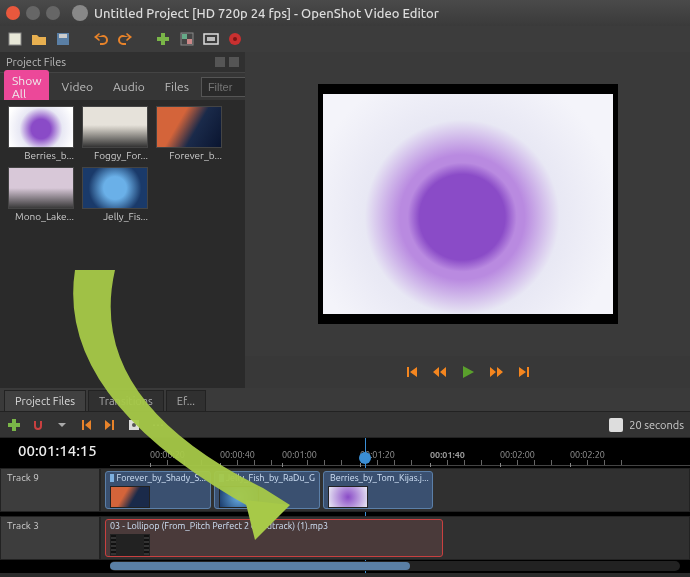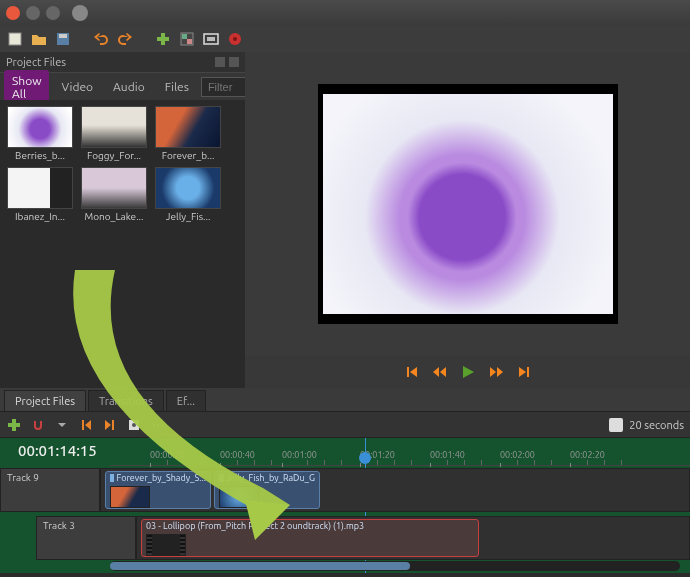--- a/index.html
+++ b/index.html
@@ -78,6 +78,7 @@
   <span class="win-btn win-min"></span>
   <span class="win-btn win-max"></span>
   <span class="app-icon"></span>
+  <span class="title-text">Untitled Project [HD 720p 24 fps] - OpenShot Video Editor</span>
 </div>
 
 <div class="toolbar">

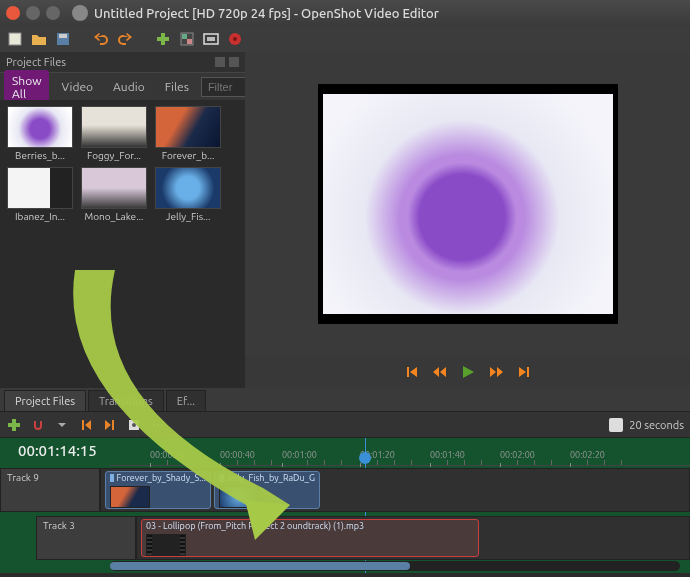--- a/index.html
+++ b/index.html
@@ -21,7 +21,7 @@
   .ph-btn { width: 10px; height: 10px; background: #555; }
   .filter-bar { height: 28px; background: #363636; display: flex; align-items: center; padding: 2px 4px; gap: 4px; border-top: 1px solid #444; }
   .filter-tab { padding: 4px 8px; color: #bbb; cursor: pointer; font-size: 12px; border-radius: 3px; }
-  .filter-tab.active { background: #701a75; color: #eee; }
+  .filter-tab.active { background: #ec4899; color: #eee; }
   .filter-input { background: #2a2a2a; border: 1px solid #555; color: #888; padding: 2px 6px; font-size: 11px; width: 48px; height: 20px; }
   .brush-icon { width: 16px; height: 16px; }
   .files-grid { flex: 1; background: #2a2a2a; padding: 6px; display: flex; flex-wrap: wrap; gap: 6px; align-content: flex-start; overflow: hidden; }

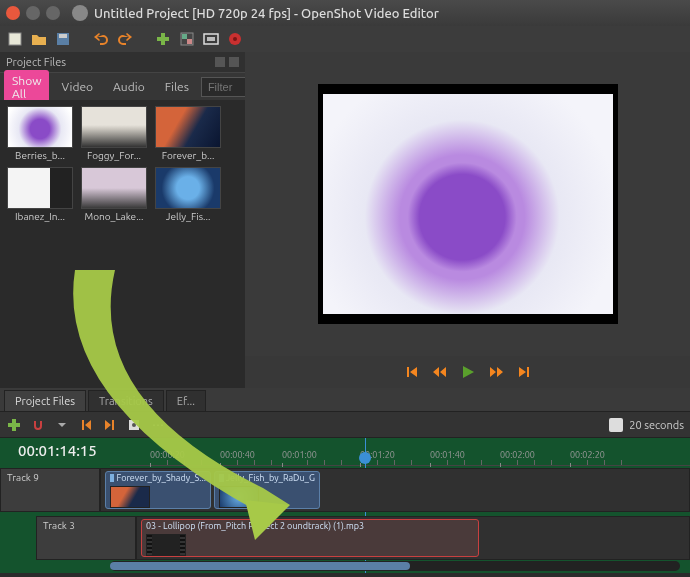--- a/index.html
+++ b/index.html
@@ -25,7 +25,7 @@
   .filter-input { background: #2a2a2a; border: 1px solid #555; color: #888; padding: 2px 6px; font-size: 11px; width: 48px; height: 20px; }
   .brush-icon { width: 16px; height: 16px; }
   .files-grid { flex: 1; background: #2a2a2a; padding: 6px; display: flex; flex-wrap: wrap; gap: 6px; align-content: flex-start; overflow: hidden; }
-  .file-item { width: 68px; display: flex; flex-direction: column; align-items: center; }
+  .file-item { width: 68px; display: flex; flex-direction: column; align-items: flex-end; }
   .file-thumb { width: 66px; height: 42px; border: 1px solid #444; }
   .file-thumb.film { position: relative; }
   .file-thumb.film::before, .file-thumb.film::after { content:""; position:absolute;top:0;bottom:0;width:8px;background:repeating-linear-gradient(#111 0 3px,#333 3px 6px); }

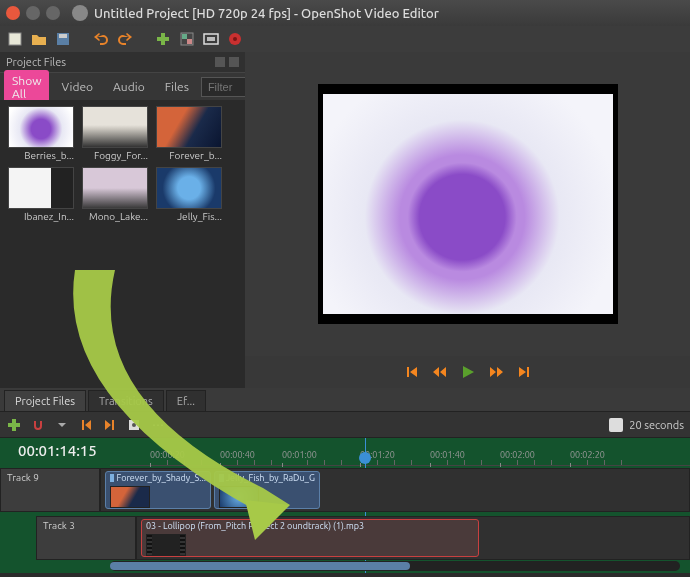--- a/index.html
+++ b/index.html
@@ -170,10 +170,6 @@
           <div class="file-label">Forever_b...</div>
         </div>
         <div class="file-item">
-          <div class="file-thumb" style="background: linear-gradient(90deg, rgb(244, 244, 244) 0px, rgb(244, 244, 244) 65%, rgb(34, 34, 34) 65%, rgb(34, 34, 34) 100%);"></div>
-          <div class="file-label">Ibanez_In...</div>
-        </div>
-        <div class="file-item">
           <div class="file-thumb" style="background: linear-gradient(rgb(216, 200, 216) 0px, rgb(216, 200, 216) 50%, rgb(58, 58, 58) 100%);"></div>
           <div class="file-label">Mono_Lake...</div>
         </div>

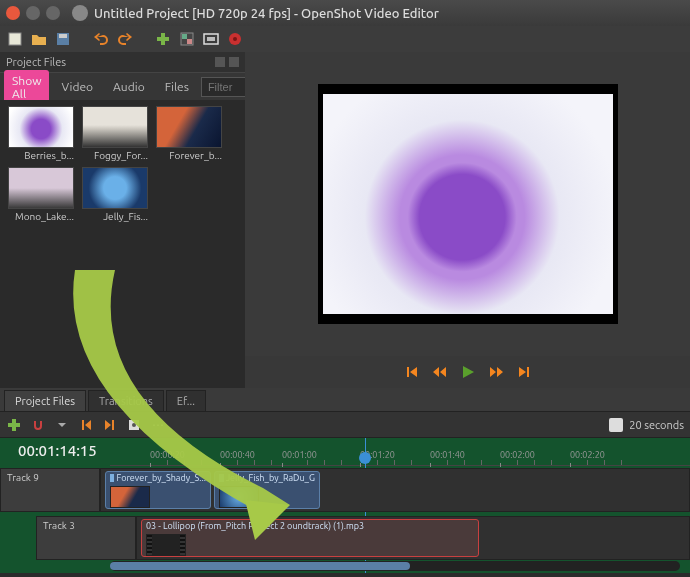--- a/index.html
+++ b/index.html
@@ -47,7 +47,7 @@
   .tl-icon { width:16px;height:16px;cursor:pointer;display:flex;align-items:center;justify-content:center;}
   .tl-right { margin-left:auto; display:flex;align-items:center;gap:6px;color:#ccc;font-size:11px;}
   .zoom-icon{width:14px;height:14px;background:#ddd;border-radius:2px;}
-  .timeline { position:relative; background:#14532d; height:135px; overflow:hidden;}
+  .timeline { position:relative; background:#000000; height:135px; overflow:hidden;}
   .timecode { position:absolute; left:18px; top:4px; font-size:15px; color:#eee; font-weight:500;}
   .ruler { position:absolute; left:110px; right:0; top:0; height:28px; border-bottom:1px solid #444;}
   .ruler-tick { position:absolute; top:12px; font-size:9px; color:#999; }

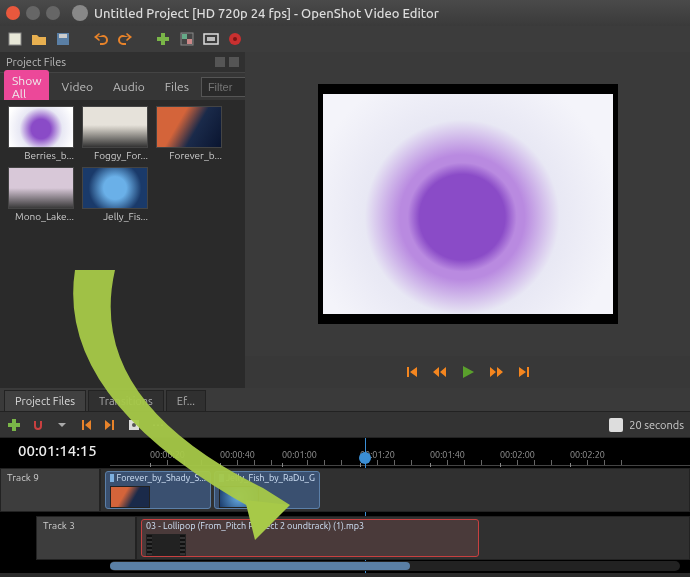--- a/index.html
+++ b/index.html
@@ -280,7 +280,7 @@
       <div class="ruler-minor" style="left: 267px;"></div>
       <div class="ruler-minor" style="left: 284px;"></div>
       <div class="ruler-minor" style="left: 301px;"></div>
-      <div class="ruler-tick" style="left: 320px;">00:01:40</div>
+      <div class="ruler-tick" style="left: 320px; font-weight: bold;">00:01:40</div>
       <div class="ruler-minor" style="left: 337px;"></div>
       <div class="ruler-minor" style="left: 354px;"></div>
       <div class="ruler-minor" style="left: 371px;"></div>

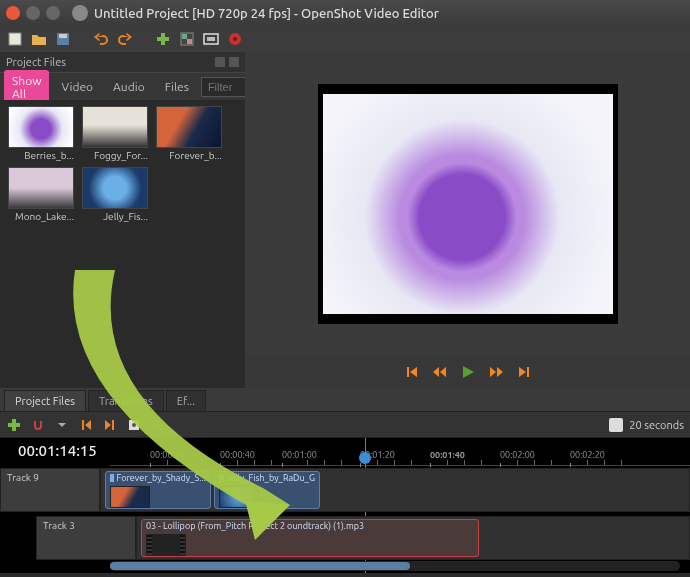--- a/index.html
+++ b/index.html
@@ -312,6 +312,13 @@
           </div>
         <div class="clip-thumb" style="background:radial-gradient(circle,#6ab0e8,#1a3a6a);"></div>
       </div>
+      <div class="clip" style="left:222px;width:110px;">
+        <div class="clip-title">
+            <span class="clip-marker"></span>
+            <span>Berries_by_Tom_Kijas.j...</span>
+          </div>
+        <div class="clip-thumb" style="background:radial-gradient(circle,#8a4bc7,#e8e8f4);"></div>
+      </div>
     </div>
   </div>
 

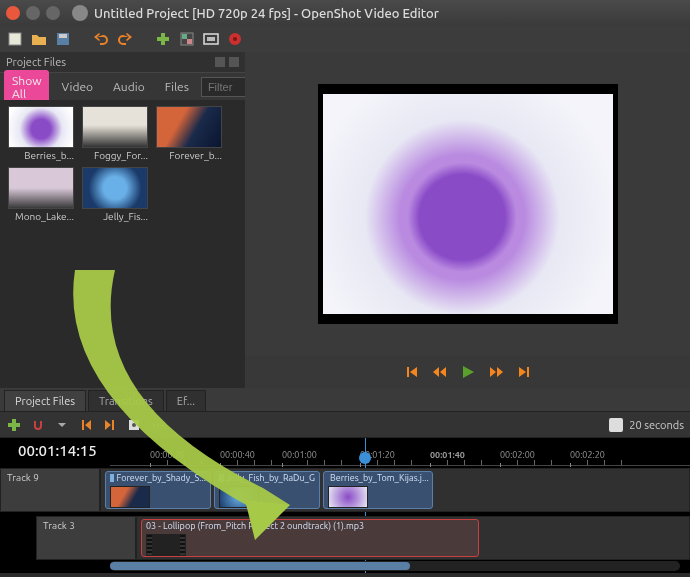--- a/index.html
+++ b/index.html
@@ -322,7 +322,7 @@
     </div>
   </div>
 
-  <div class="track" style="top:78px;margin-left:36px;">
+  <div class="track" style="top:78px;">
     <div class="track-head"><span>Track 3</span></div>
     <div class="track-lane">
       <div class="clip audio drop" style="left:4px;width:338px;">

